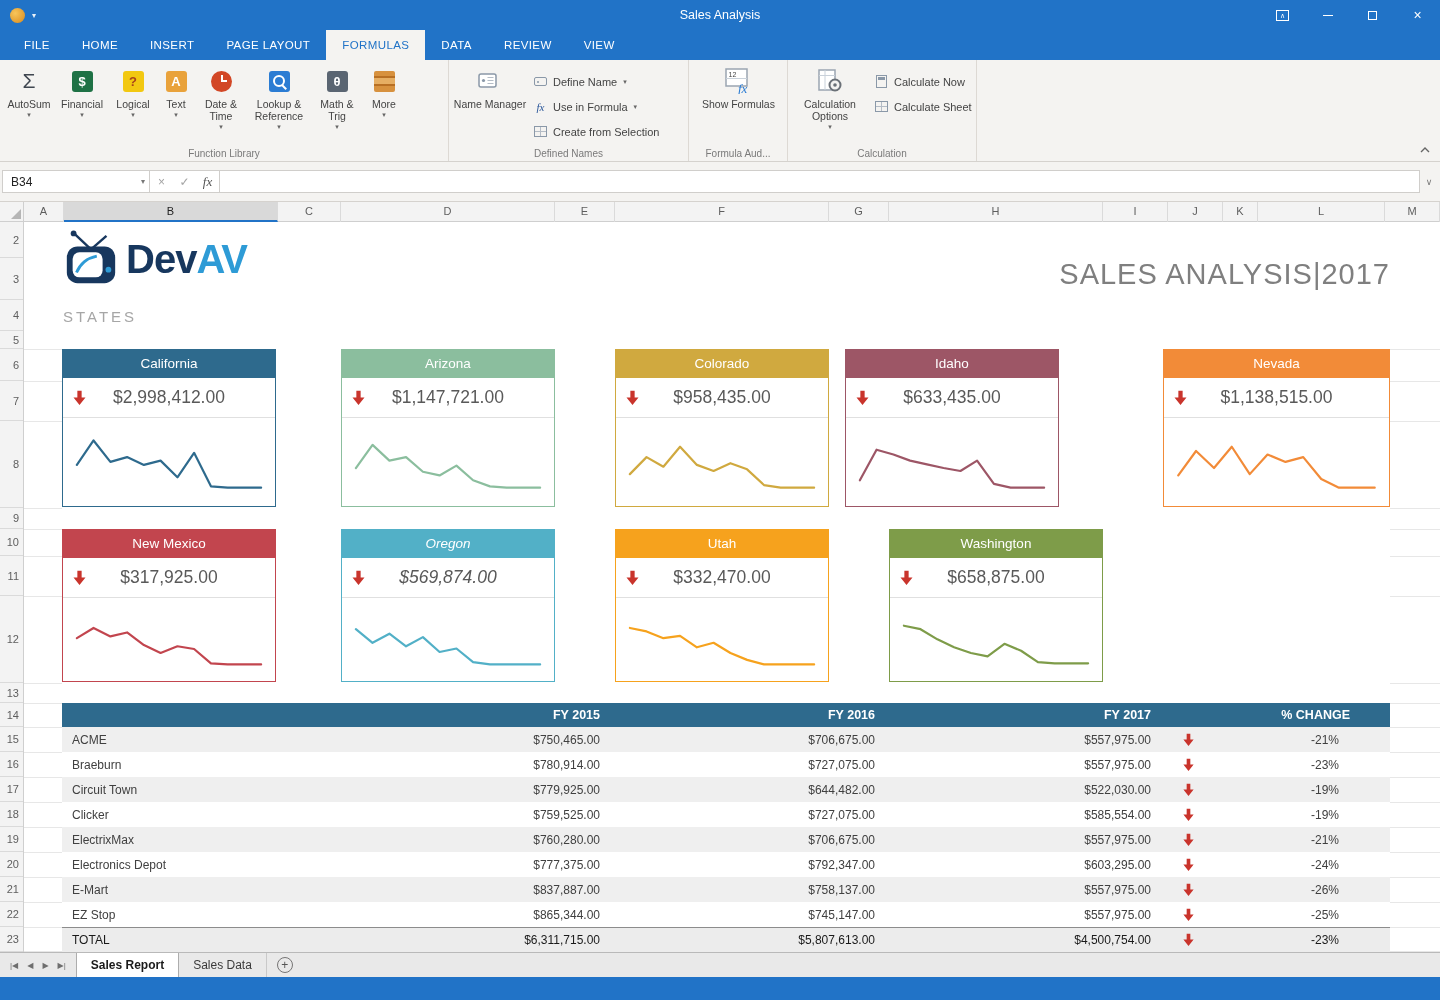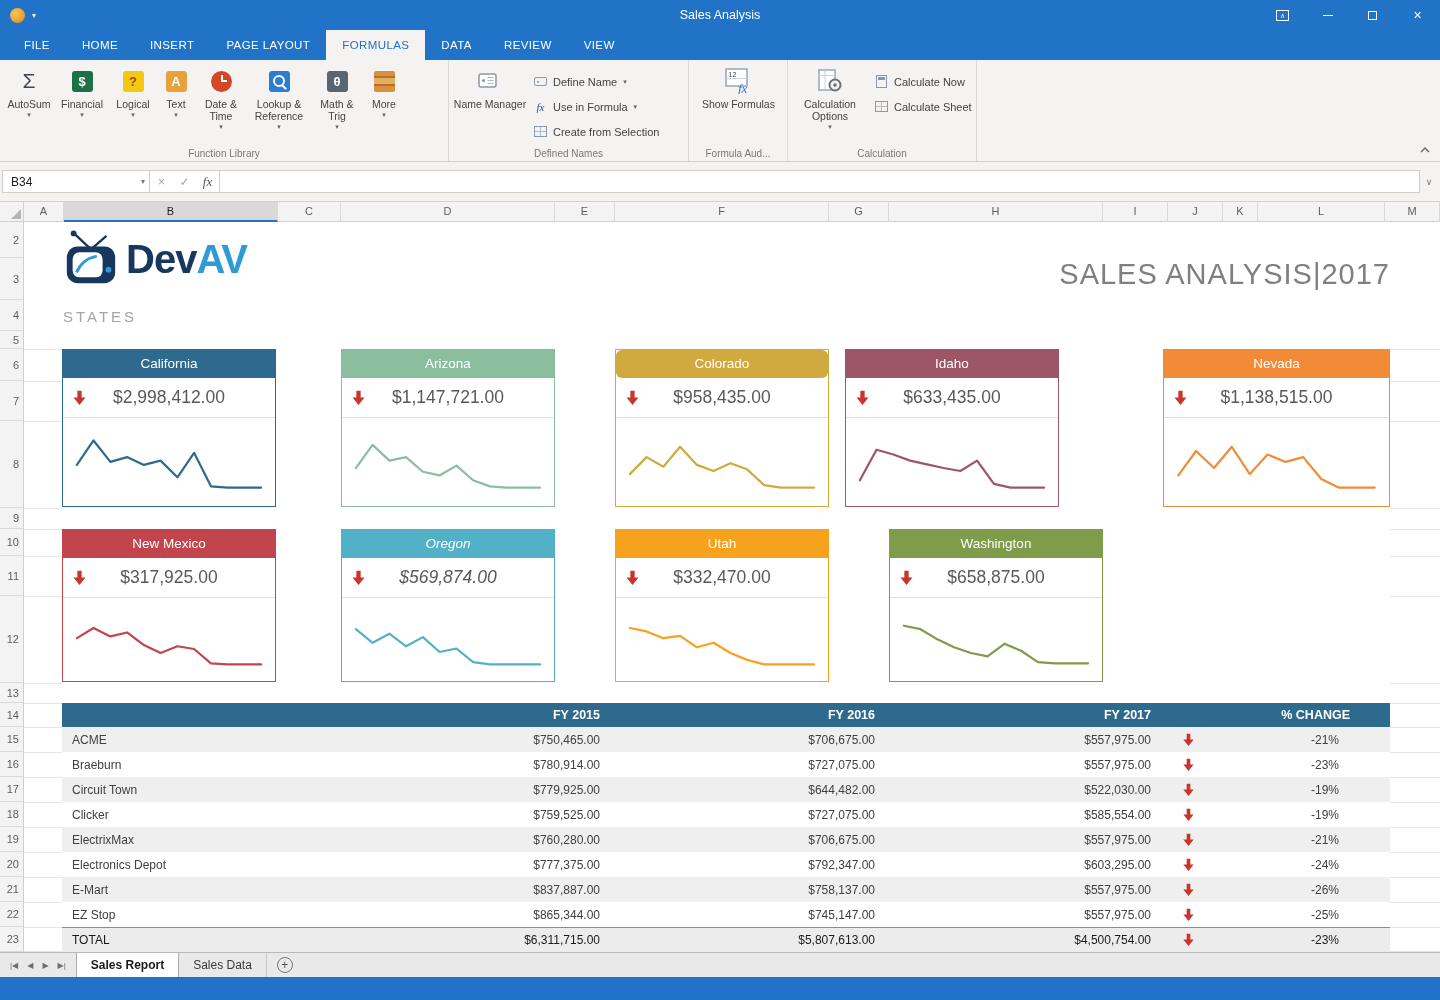--- a/index.html
+++ b/index.html
@@ -544,7 +544,7 @@
         </div>
       </div>
       <div class="card" style="left: 591px; top: 127px; width: 214px; height: 158px; border-color: rgb(208, 169, 63);">
-        <div class="card-h" style="background: rgb(208, 169, 63); border-radius: 6px;">Colorado</div>
+        <div class="card-h" style="background: rgb(208, 169, 63);">Colorado</div>
         <div class="card-v">
           <svg width="13" height="15" viewBox="0 0 12 14">
             <path d="M4 0h4v6.5h3.6L6 13.6 0.4 6.5H4Z" fill="#C9342C"></path>

